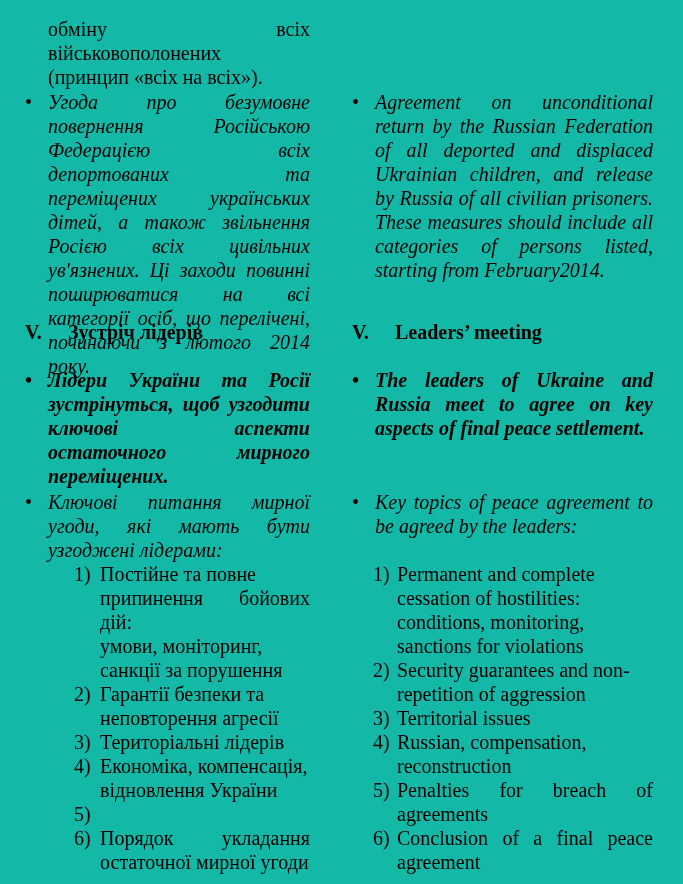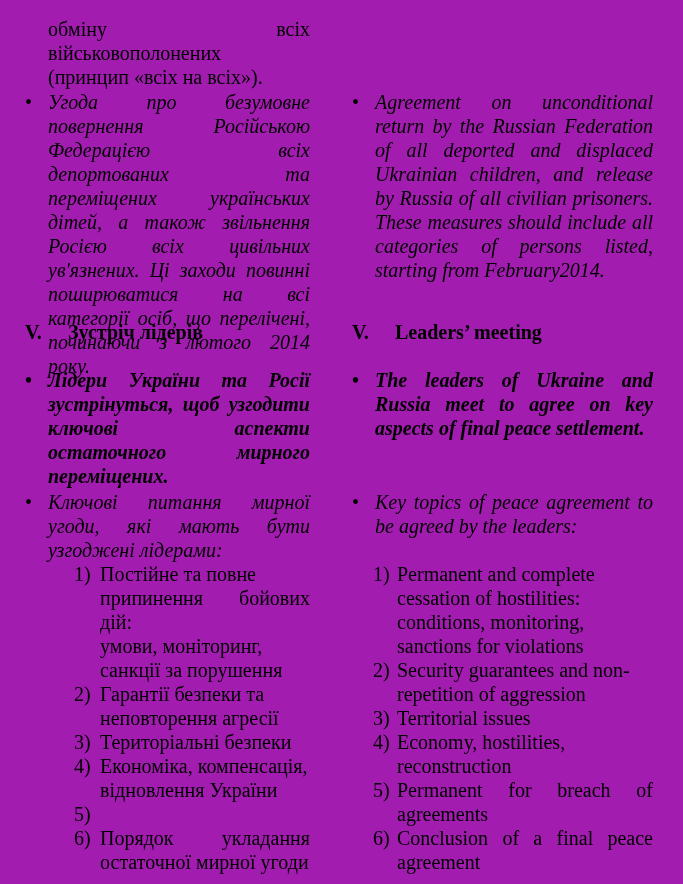--- a/index.html
+++ b/index.html
@@ -11,7 +11,7 @@
     position: relative;
     width: 683px;
     height: 884px;
-    background: #a21caf;
+    background: #14b8a6;
     color: #000000;
     font-family: "Liberation Serif", "DejaVu Serif", serif;
     font-size: 20px;

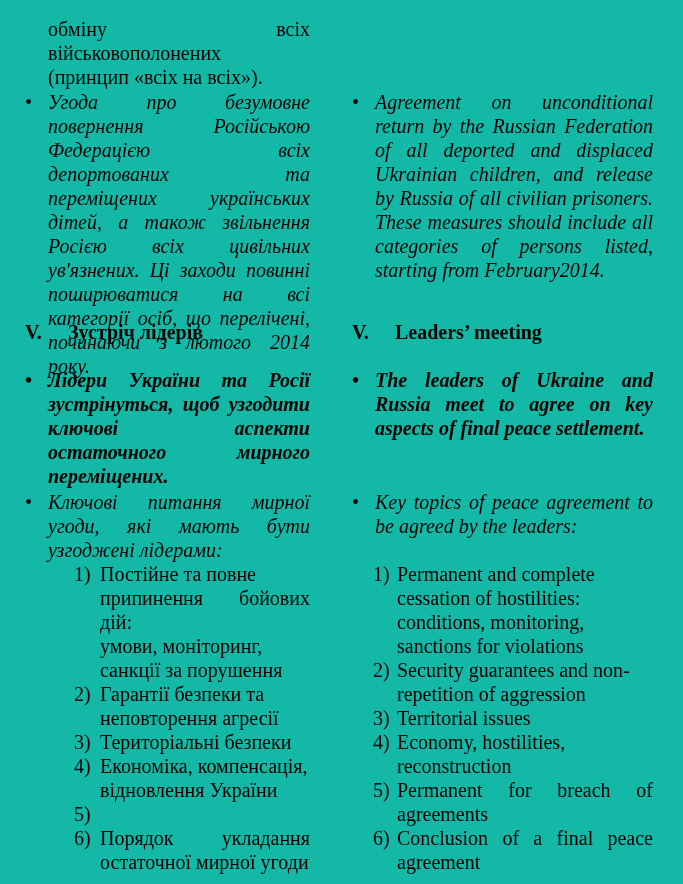--- a/index.html
+++ b/index.html
@@ -107,7 +107,7 @@
       </div>
       <div class="nitem">
         <span class="nnum">3)</span>
-        <div class="ntext">Територіальні безпеки</div>
+        <div class="ntext">Територіальні лідерів</div>
       </div>
       <div class="nitem">
         <span class="nnum">4)</span>

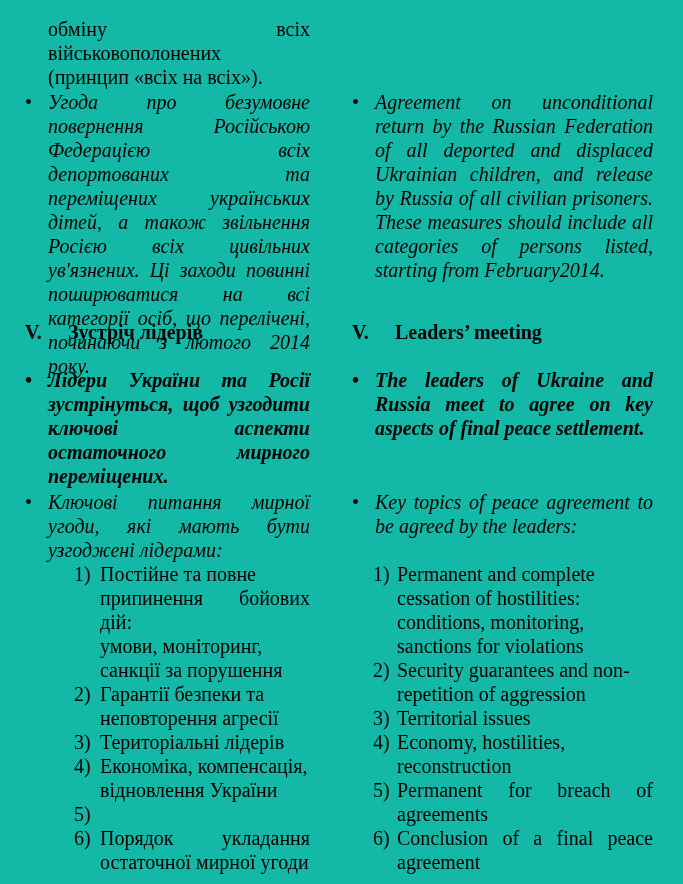--- a/index.html
+++ b/index.html
@@ -165,7 +165,7 @@
       </div>
       <div class="nitem">
         <span class="nnum">4)</span>
-        <div class="ntext">Economy, hostilities,
+        <div class="ntext">Russian, compensation,
 reconstruction</div>
       </div>
       <div class="nitem">

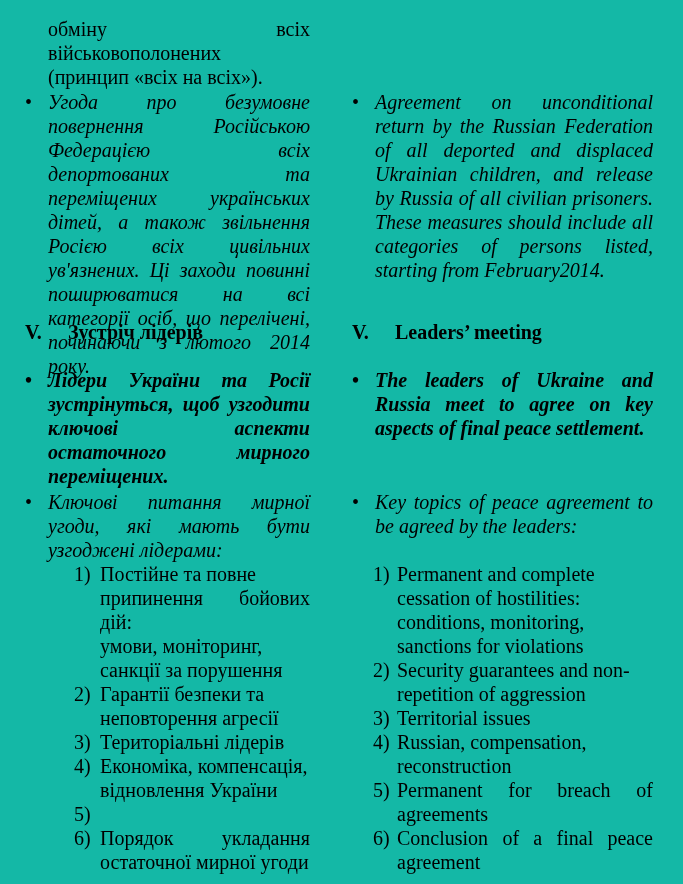--- a/index.html
+++ b/index.html
@@ -170,7 +170,7 @@
       </div>
       <div class="nitem">
         <span class="nnum">5)</span>
-        <div class="ntext">Permanent for breach of agreements</div>
+        <div class="ntext">Penalties for breach of agreements</div>
       </div>
       <div class="nitem">
         <span class="nnum">6)</span>

